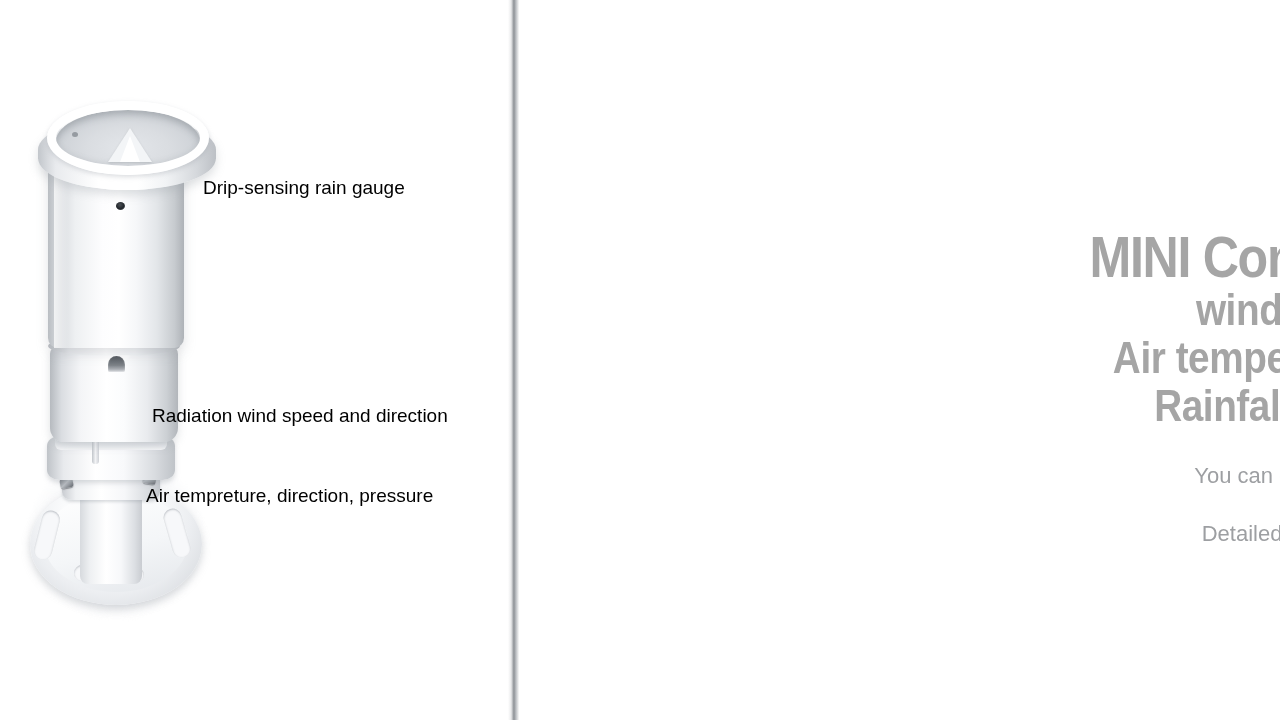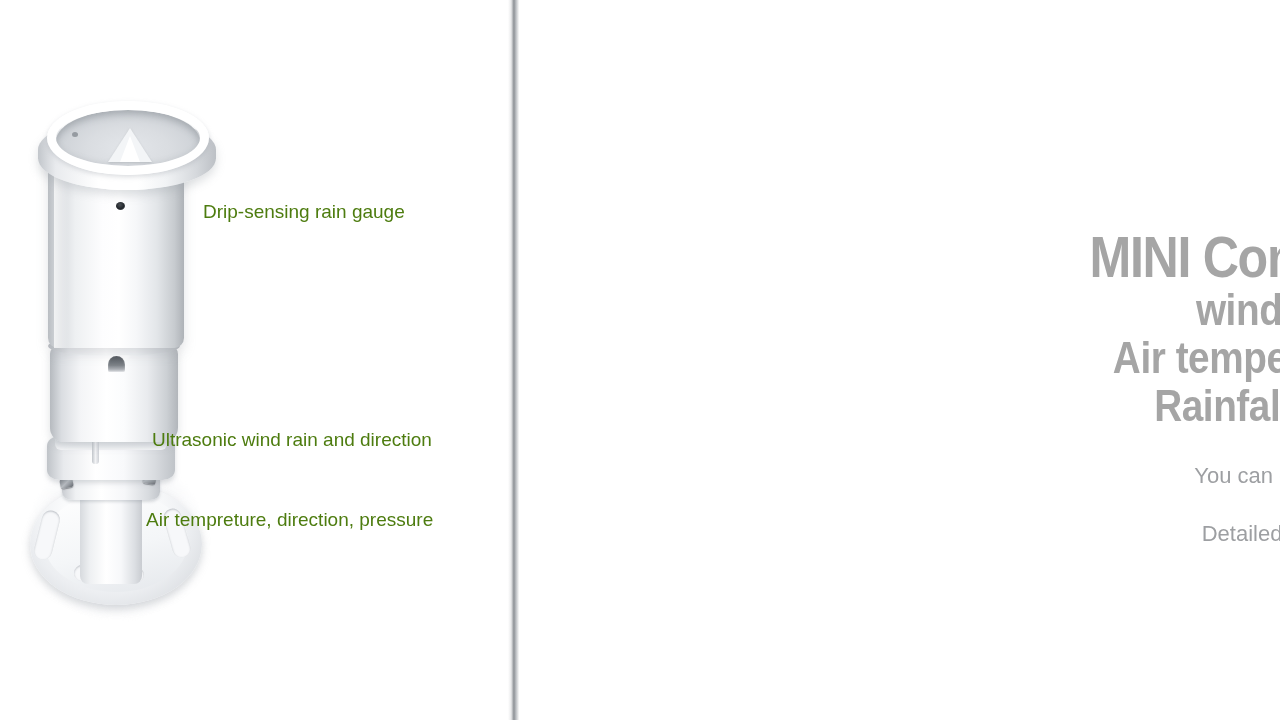--- a/index.html
+++ b/index.html
@@ -261,12 +261,11 @@
   
   .callout {
     position:absolute;
-    color:#4d7c0f;
+    color:#000000;
     font-size:19px;
     line-height:1.2;
     white-space:nowrap;
     font-family:"Liberation Sans", sans-serif;
-    margin-top:24px;
   }
   #callout-rain { left:203px; top:177px; }
   #callout-wind { left:152px; top:405px; }

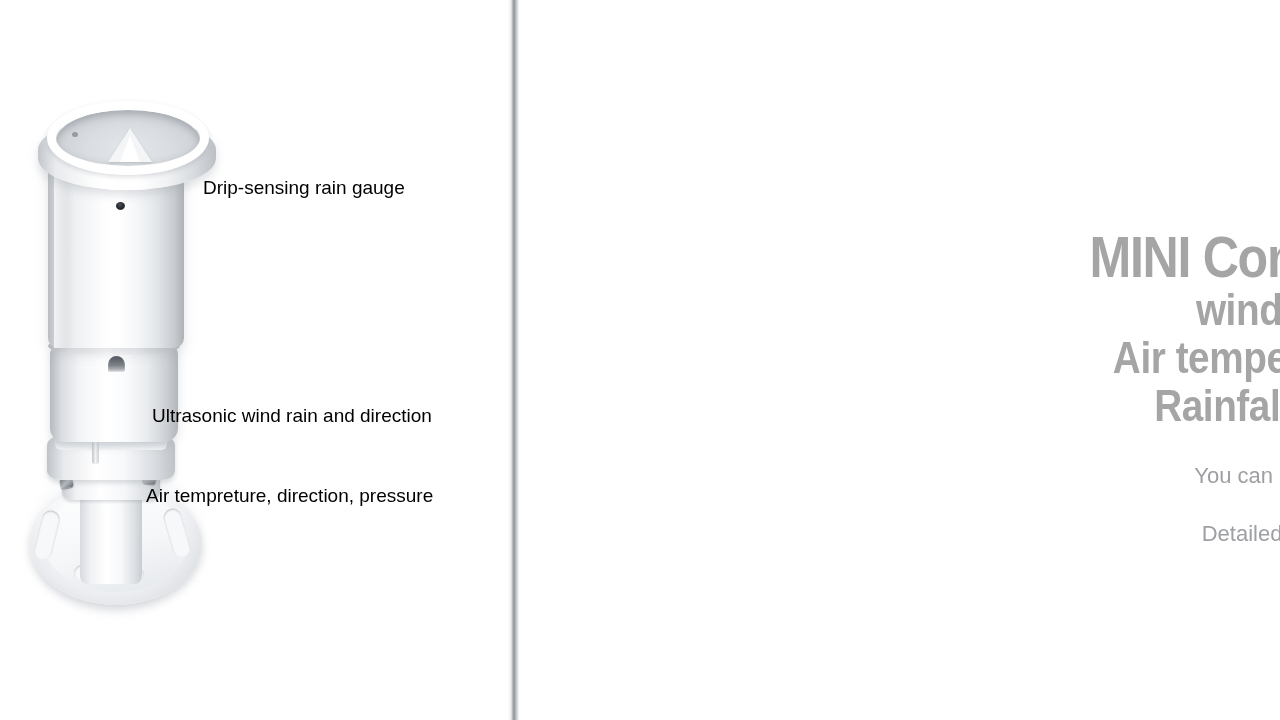--- a/index.html
+++ b/index.html
@@ -347,7 +347,7 @@
     <div class="cone-hl"></div>
 
     <div class="callout" id="callout-rain">Drip-sensing rain gauge</div>
-    <div class="callout" id="callout-wind">Ultrasonic wind rain and direction</div>
+    <div class="callout" id="callout-wind">Radiation wind speed and direction</div>
     <div class="callout" id="callout-air">Air tempreture, direction, pressure</div>
   </div>
 

